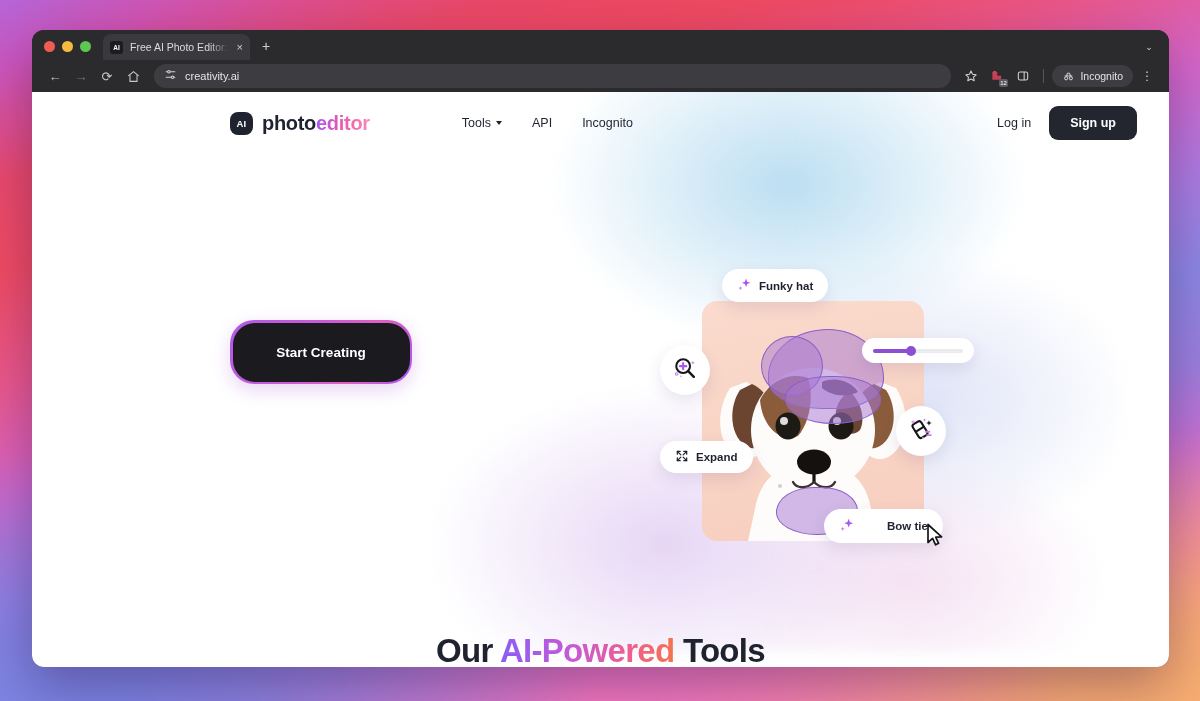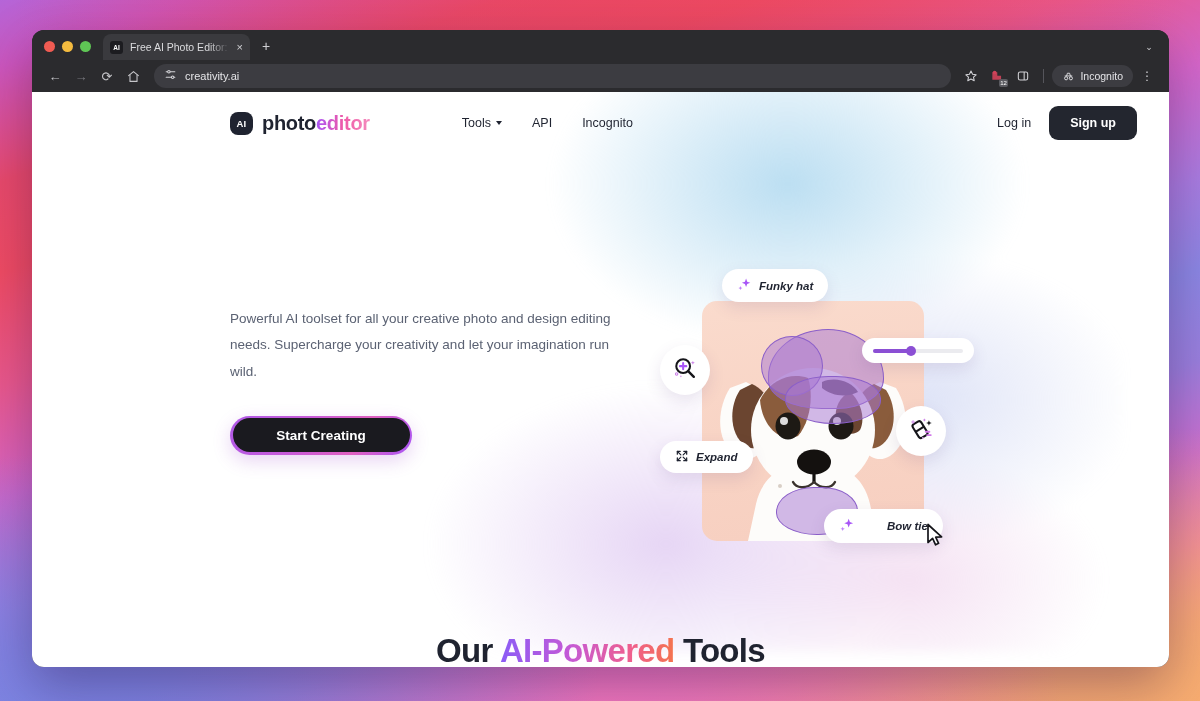--- a/index.html
+++ b/index.html
@@ -222,7 +222,7 @@
     position: absolute; display: flex; align-items: center; gap: 7px;
     background: #fff; border-radius: 19px; padding: 8px 15px;
     box-shadow: 0 6px 16px rgba(90,60,130,.13);
-    font-size: 11.5px; font-weight: 600; color: #1f2330; white-space: nowrap; font-style: italic;
+    font-size: 11.5px; font-weight: 600; color: #1f2330; white-space: nowrap;
   }
   .pill-funky { left: 20px; top: -12px; }
   .pill-expand { left: -42px; top: 160px; }

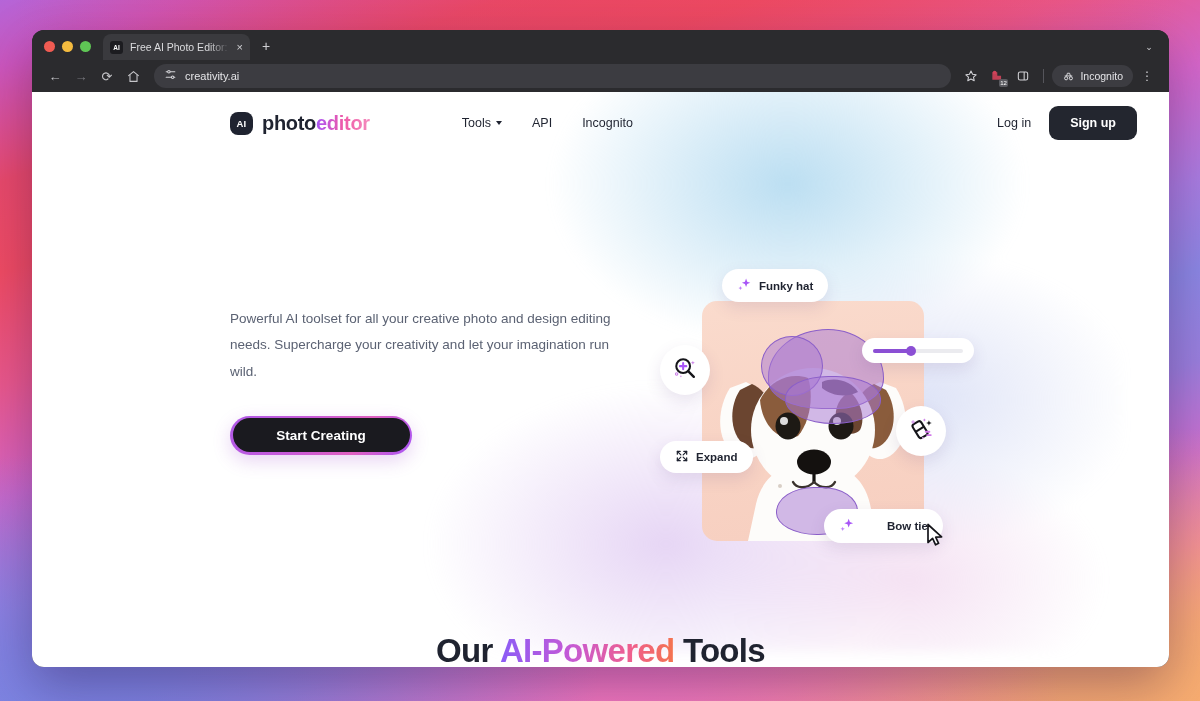--- a/index.html
+++ b/index.html
@@ -363,7 +363,6 @@
 
     <div class="hero">
       <div class="hero-left">
-        <p class="hero-sub">Powerful AI toolset for all your creative photo and design editing needs. Supercharge your creativity and let your imagination run wild.</p>
         <div class="cta-wrap">
           <button class="cta">Start Creating</button>
         </div>

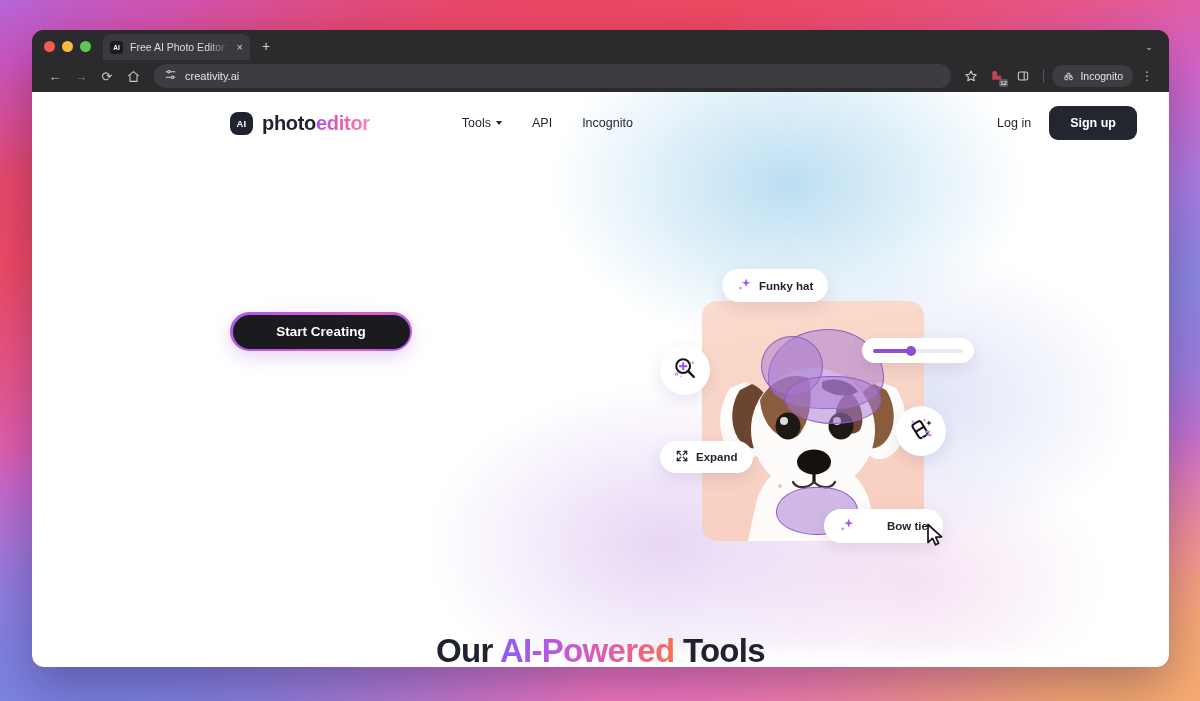--- a/index.html
+++ b/index.html
@@ -179,7 +179,7 @@
     font-size: 13.5px; line-height: 1.95; color: #5b6273;
   }
   .cta-wrap {
-    margin-top: 31px; width: 182px; height: 39px; border-radius: 24px; padding: 2.5px;
+    margin-top: 39px; width: 182px; height: 64px; border-radius: 24px; padding: 2.5px;
     background: linear-gradient(120deg,#b05ae8 0%,#c85ad8 40%,#e060c0 70%,#a855f7 100%);
     box-shadow: 0 6px 18px rgba(150,60,200,.22);
   }

